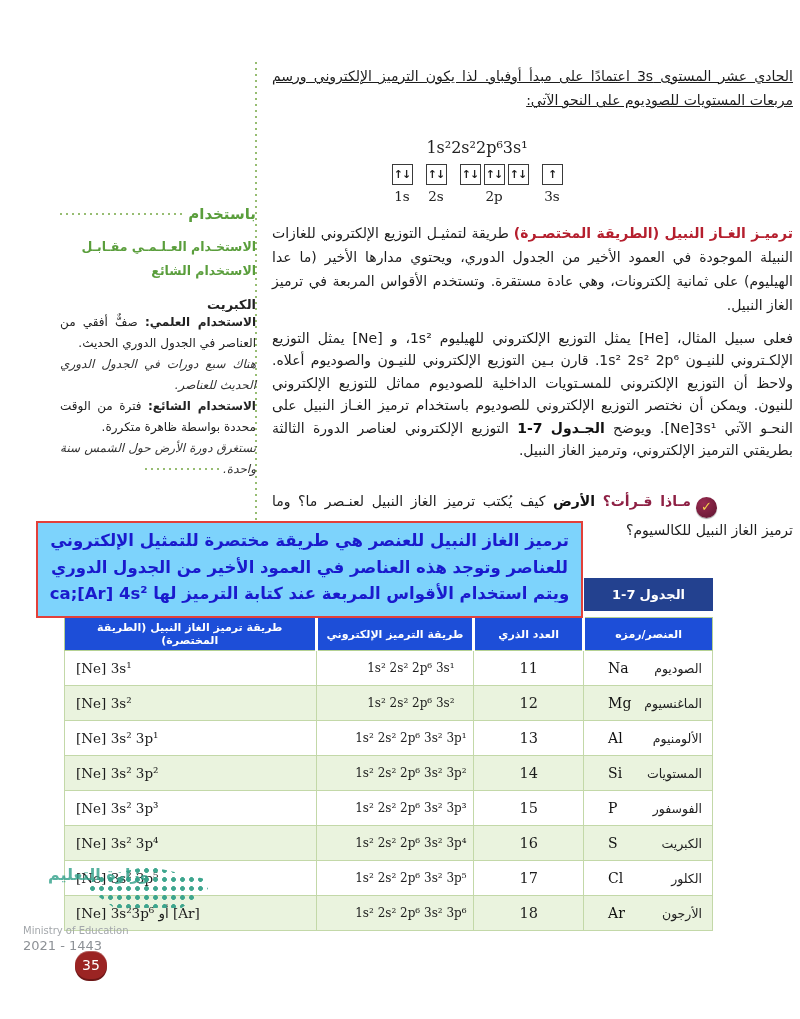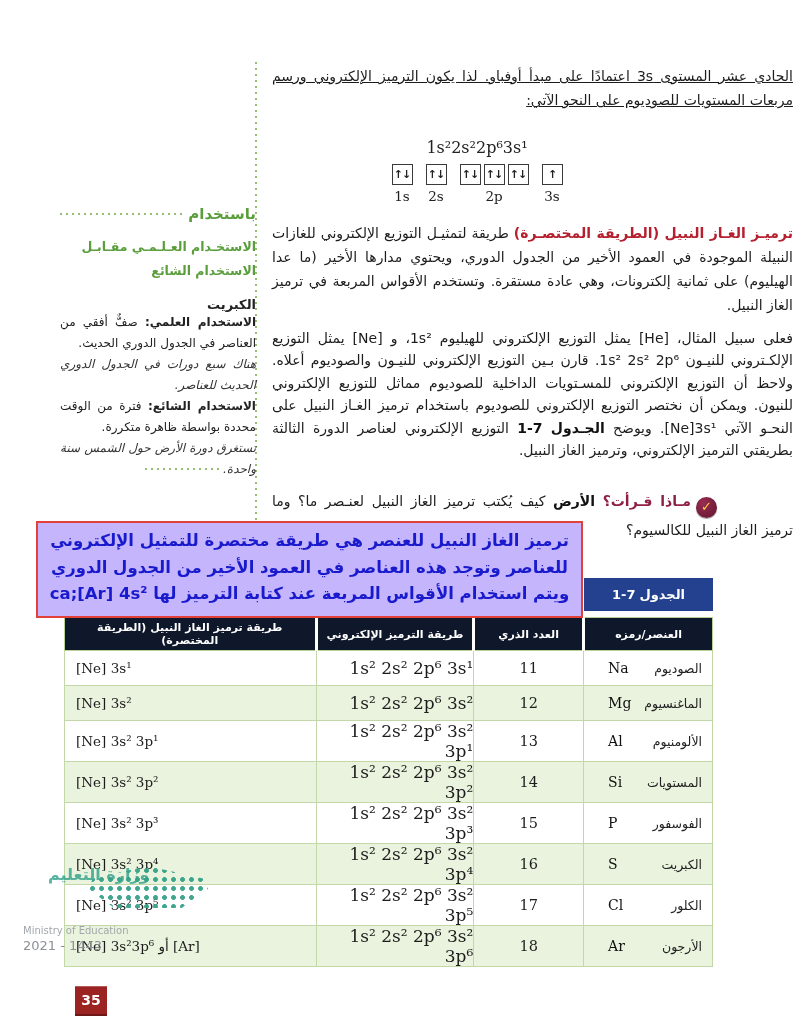--- a/index.html
+++ b/index.html
@@ -73,7 +73,7 @@
   
   #annotation-box {
     position:absolute; left:36px; top:521px; width:547px; height:97px;
-    background:#c4b5fd; border:2px solid #e2403a; z-index:10;
+    background:#7dd3fc; border:2px solid #e2403a; z-index:10;
     direction:rtl; text-align:center;
     color:#1a1acd; font-weight:bold; font-size:16.5px; line-height:1.62;
     padding-top:5px;

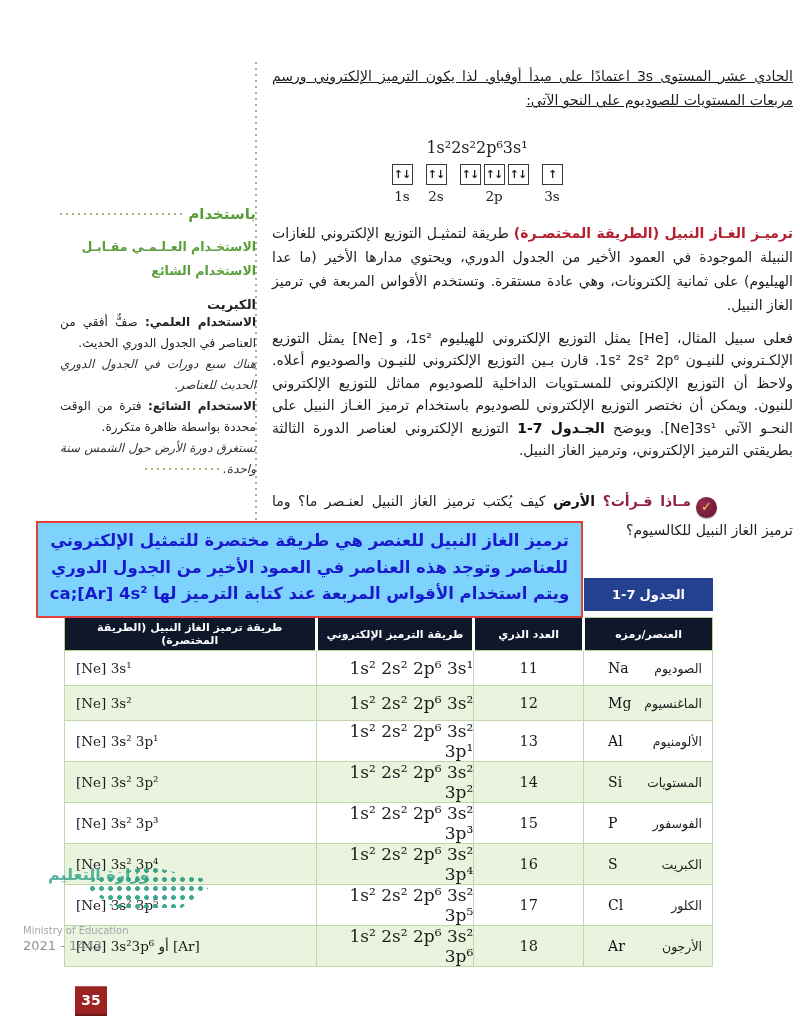--- a/index.html
+++ b/index.html
@@ -91,7 +91,7 @@
     border:1px solid #b5d193;
   }
   #data-table th {
-    background:#0f172a; color:#fff; font-size:11px; font-weight:bold;
+    background:#1d4ed8; color:#fff; font-size:11px; font-weight:bold;
     height:33px; padding:0 3px; border-bottom:1px solid #b5d193;
   }
   #data-table th:not(:first-child) { border-inline-start:3px solid #ffffff; }

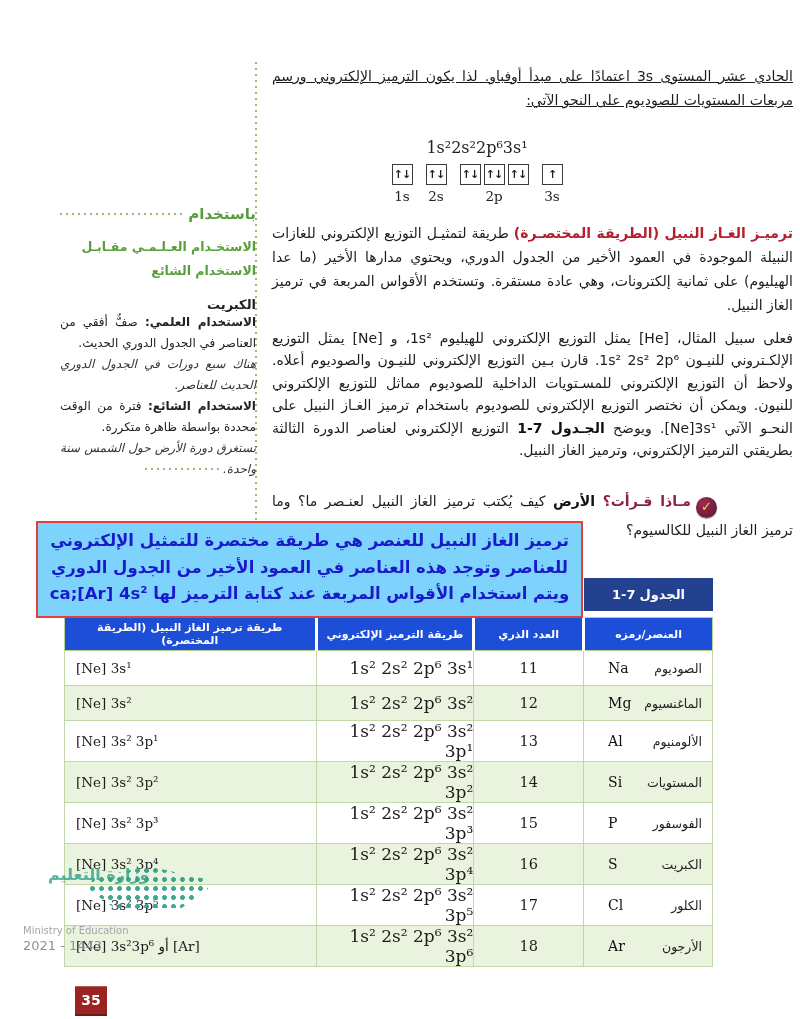--- a/index.html
+++ b/index.html
@@ -102,8 +102,8 @@
   .el-name { font-size:12.5px; color:#222; }
   .el-sym  { font-family:"DejaVu Serif",serif; font-size:14px; color:#111; }
   .td-z { text-align:center; font-family:"DejaVu Serif",serif; font-size:14.5px; }
-  .td-config { direction:ltr; text-align:right; padding-left:32px;
-    font-family:"DejaVu Serif",serif; font-size:17px; }
+  .td-config { direction:ltr; text-align:center; padding-left:32px;
+    font-family:"DejaVu Serif",serif; font-size:12px; }
   .td-noble  { direction:ltr; text-align:left; padding-left:11px;
     font-family:"DejaVu Serif",serif; font-size:13.5px; }
 

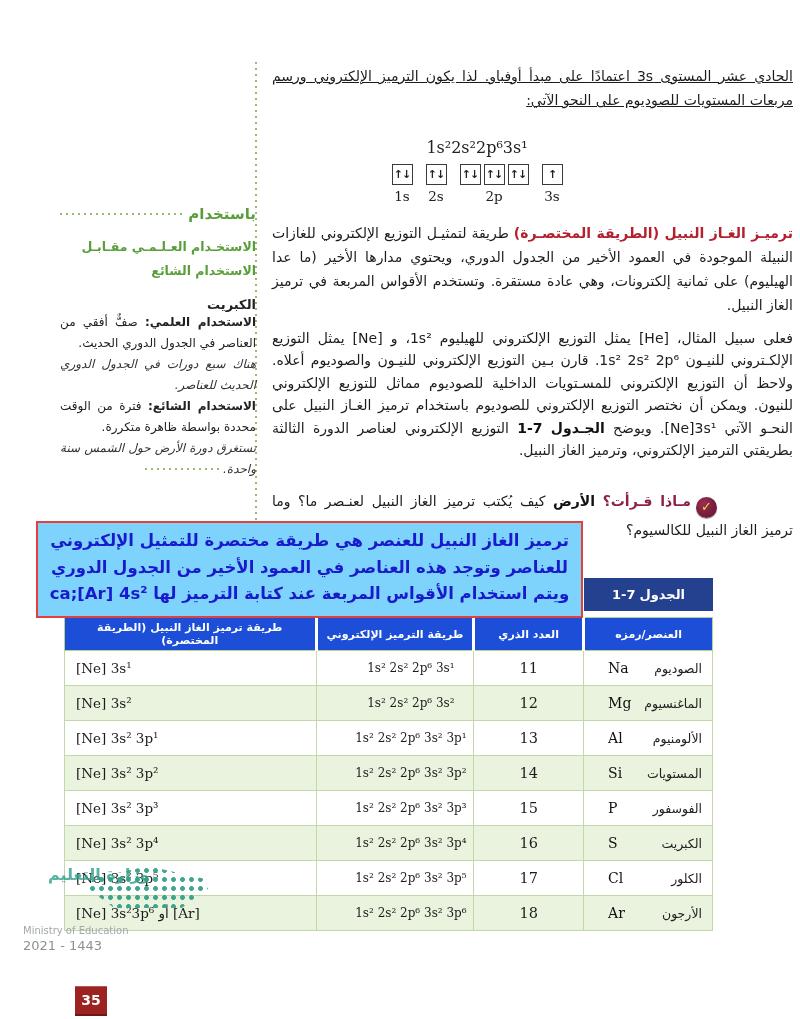--- a/index.html
+++ b/index.html
@@ -122,10 +122,10 @@
   #ministry-en { position:absolute; left:23px; top:925px; color:#a3a7ab; font-size:10px; }
   #edition     { position:absolute; left:23px; top:938px; color:#8d9196; font-size:13px; }
   #page-badge {
-    position:absolute; left:75px; top:986px; width:32px; height:28px; z-index:8;
-    background:#9b2423; border-radius:0;
+    position:absolute; left:75px; top:951px; width:32px; height:28px; z-index:8;
+    background:#9b2423; border-radius:14px;
     display:flex; align-items:center; justify-content:center;
-    color:#fff; font-weight:bold; font-size:14px;
+    color:#fff; font-weight:normal; font-size:14px;
     box-shadow:0 2px 0 #6d1717, inset 0 1px 0 rgba(255,255,255,.25);
   }
 </style>

